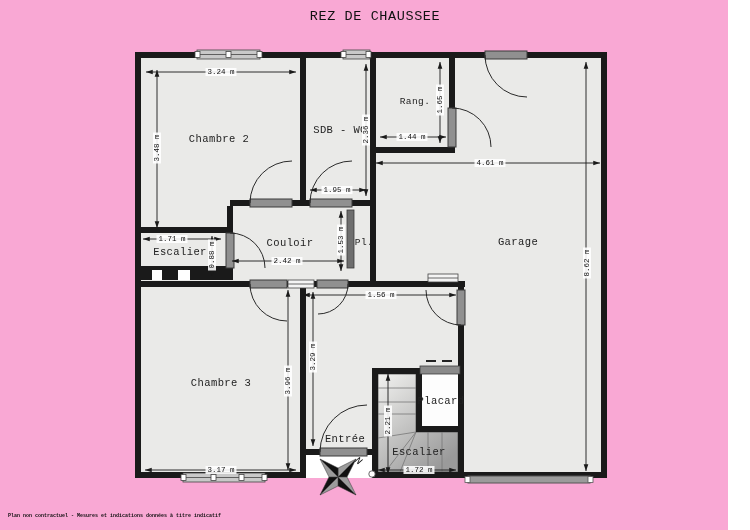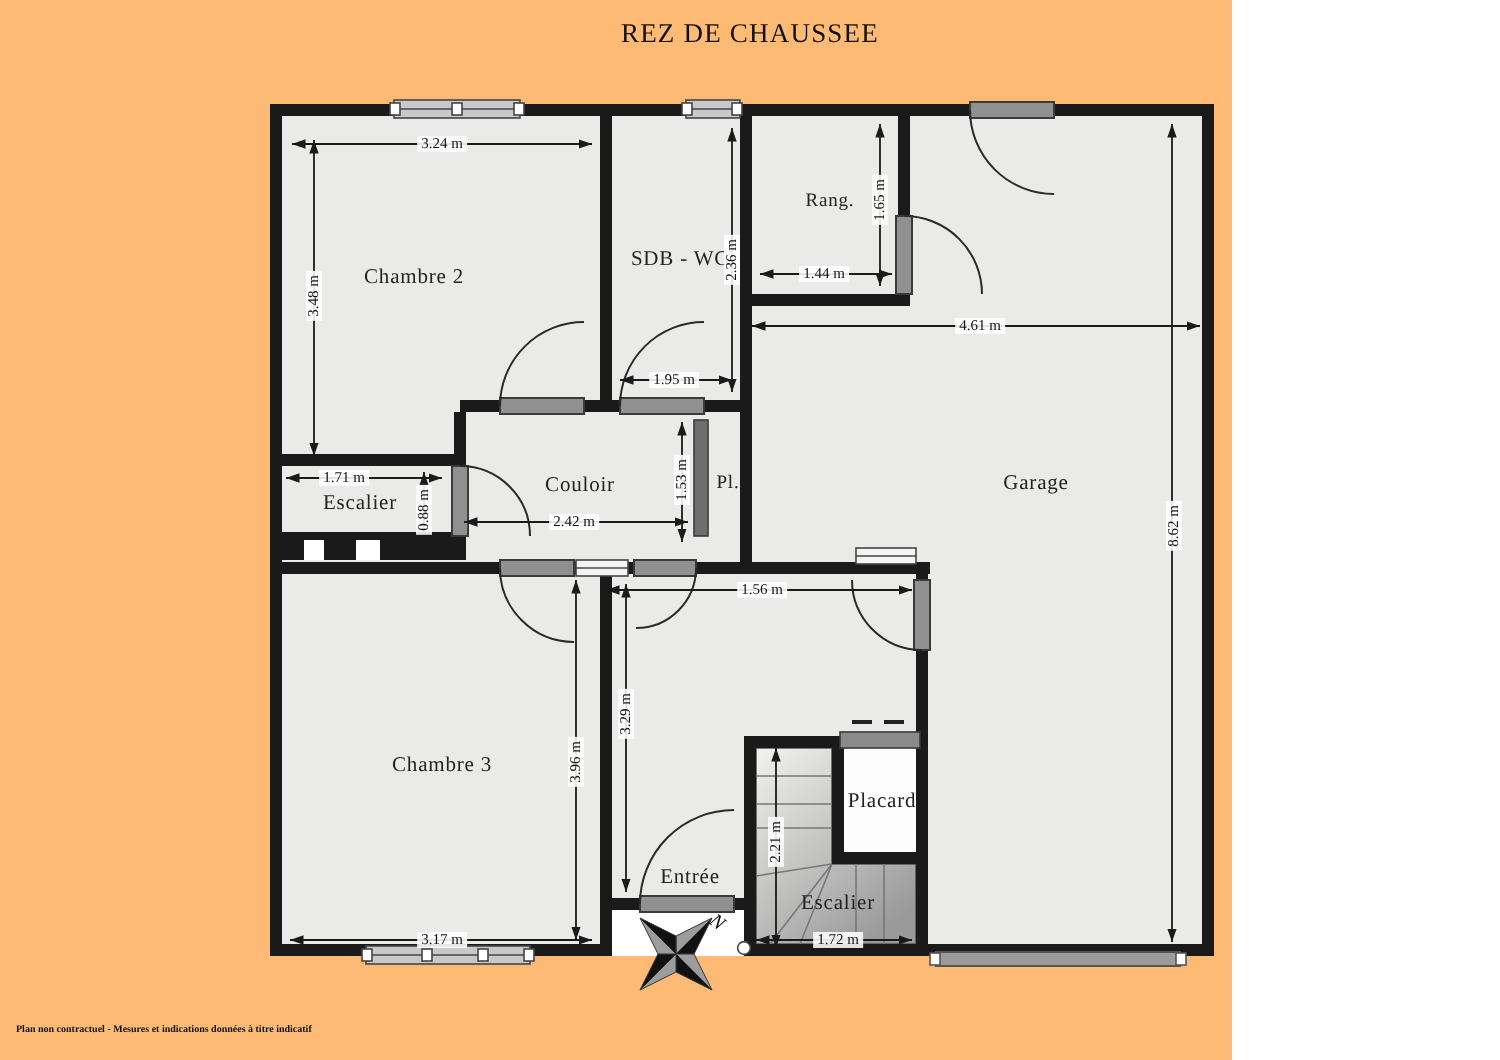--- a/index.html
+++ b/index.html
@@ -3,8 +3,8 @@
 <meta charset="utf-8">
 <style>
   html,body{margin:0;padding:0;background:#fff;}
-  #screen{position:relative;width:616px;height:530px;background:#fdba74;overflow:hidden;
-          font-family:Liberation Serif, serif;}
+  #screen{position:relative;width:728px;height:530px;background:#f9a8d4;overflow:hidden;
+          font-family:Liberation Mono, monospace;}
   .title{position:absolute;top:9px;left:0;width:750px;text-align:center;
          font-size:13.5px;letter-spacing:.6px;color:#111;}
   .footer{position:absolute;left:8px;top:513px;font-size:5px;font-weight:bold;color:#111;}

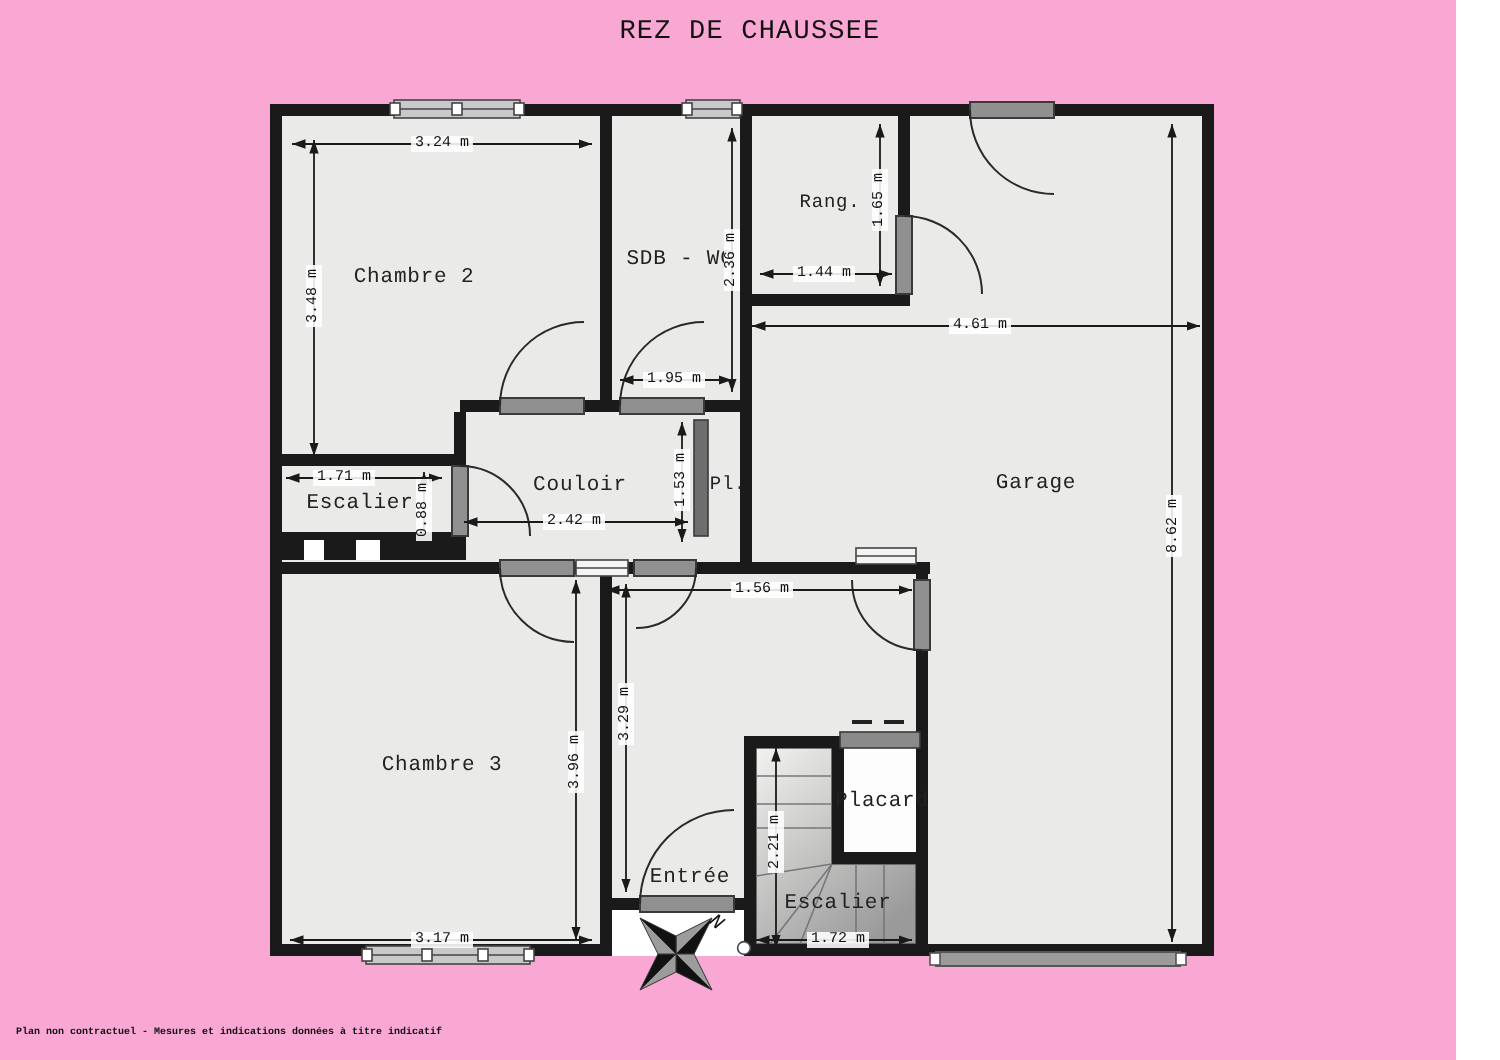--- a/index.html
+++ b/index.html
@@ -191,7 +191,7 @@
     </g>
   </svg>
 
-  <div class="room-label" style="left:207px;top:139px">Chambre 2</div>
+  <div class="room-label" style="left:219px;top:139px">Chambre 2</div>
   <div class="room-label" style="left:340px;top:130px">SDB - WC</div>
   <div class="room-label sm" style="left:415px;top:101px">Rang.</div>
   <div class="room-label" style="left:518px;top:242px">Garage</div>

